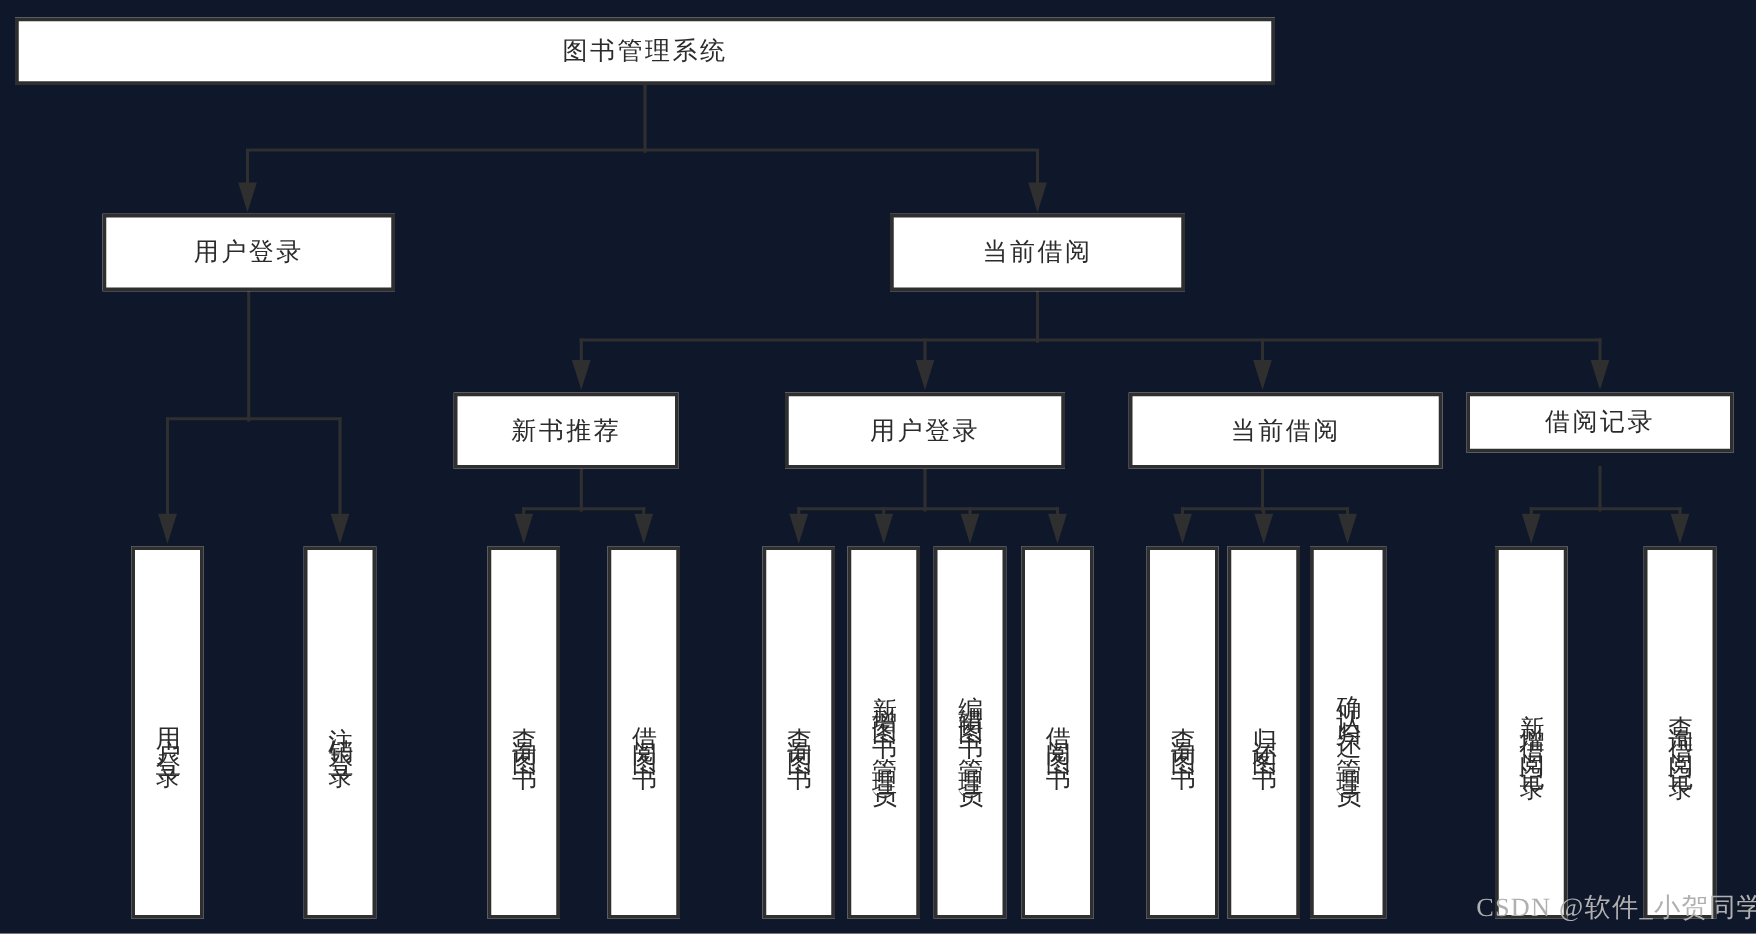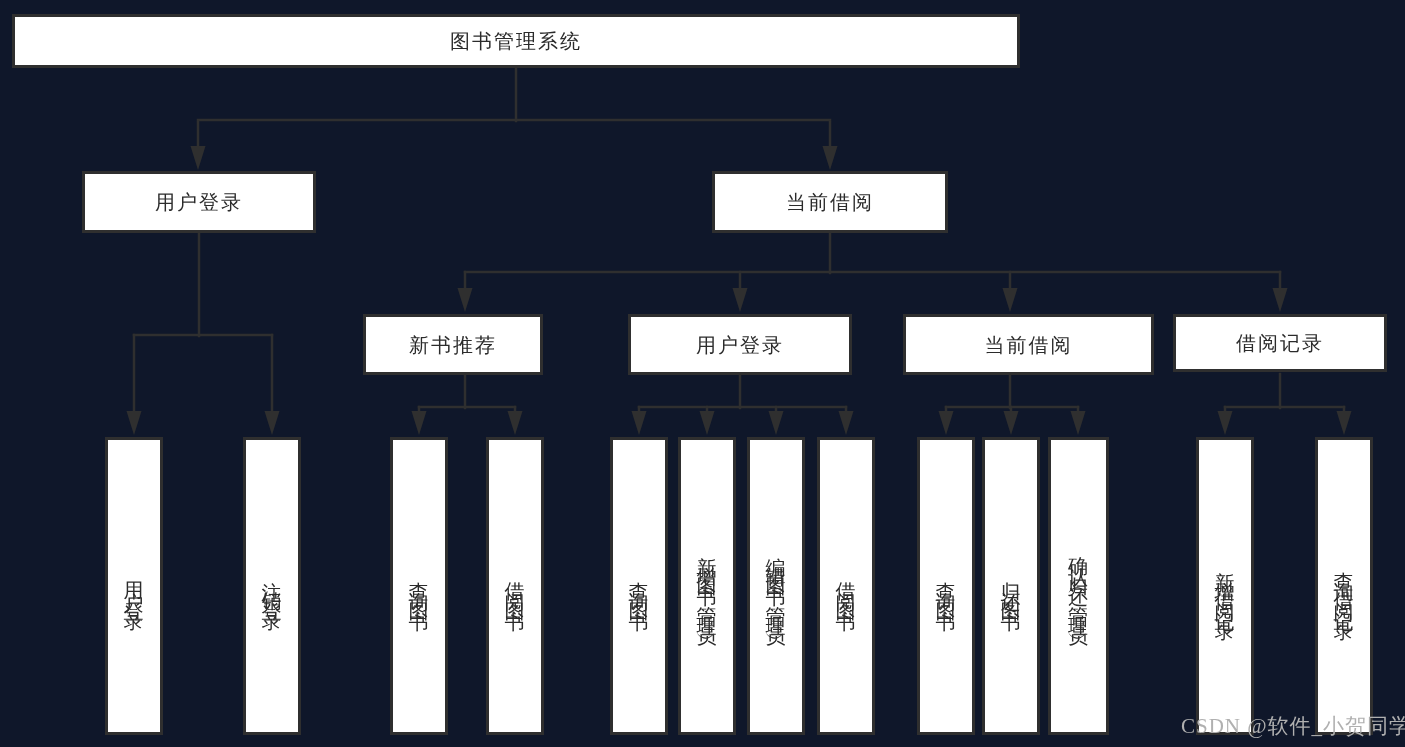--- a/index.html
+++ b/index.html
@@ -127,7 +127,7 @@
   <div class="box h" style="left:363px; top:314px; width:180px; height:61px">新书推荐</div>
   <div class="box h" style="left:628px; top:314px; width:224px; height:61px">用户登录</div>
   <div class="box h" style="left:903px; top:314px; width:251px; height:61px">当前借阅</div>
-  <div class="box h" style="left:1173px; top:314px; width:214px; height:58px">借阅记录</div>
+  <div class="box h" style="left:1173px; top:314px; width:214px; height:48px">借阅记录</div>
 
   <div class="box v" style="left:105px; top:437px; width:58px; height:298px">用户登录</div>
   <div class="box v" style="left:243px; top:437px; width:58px; height:298px">注销登录</div>

